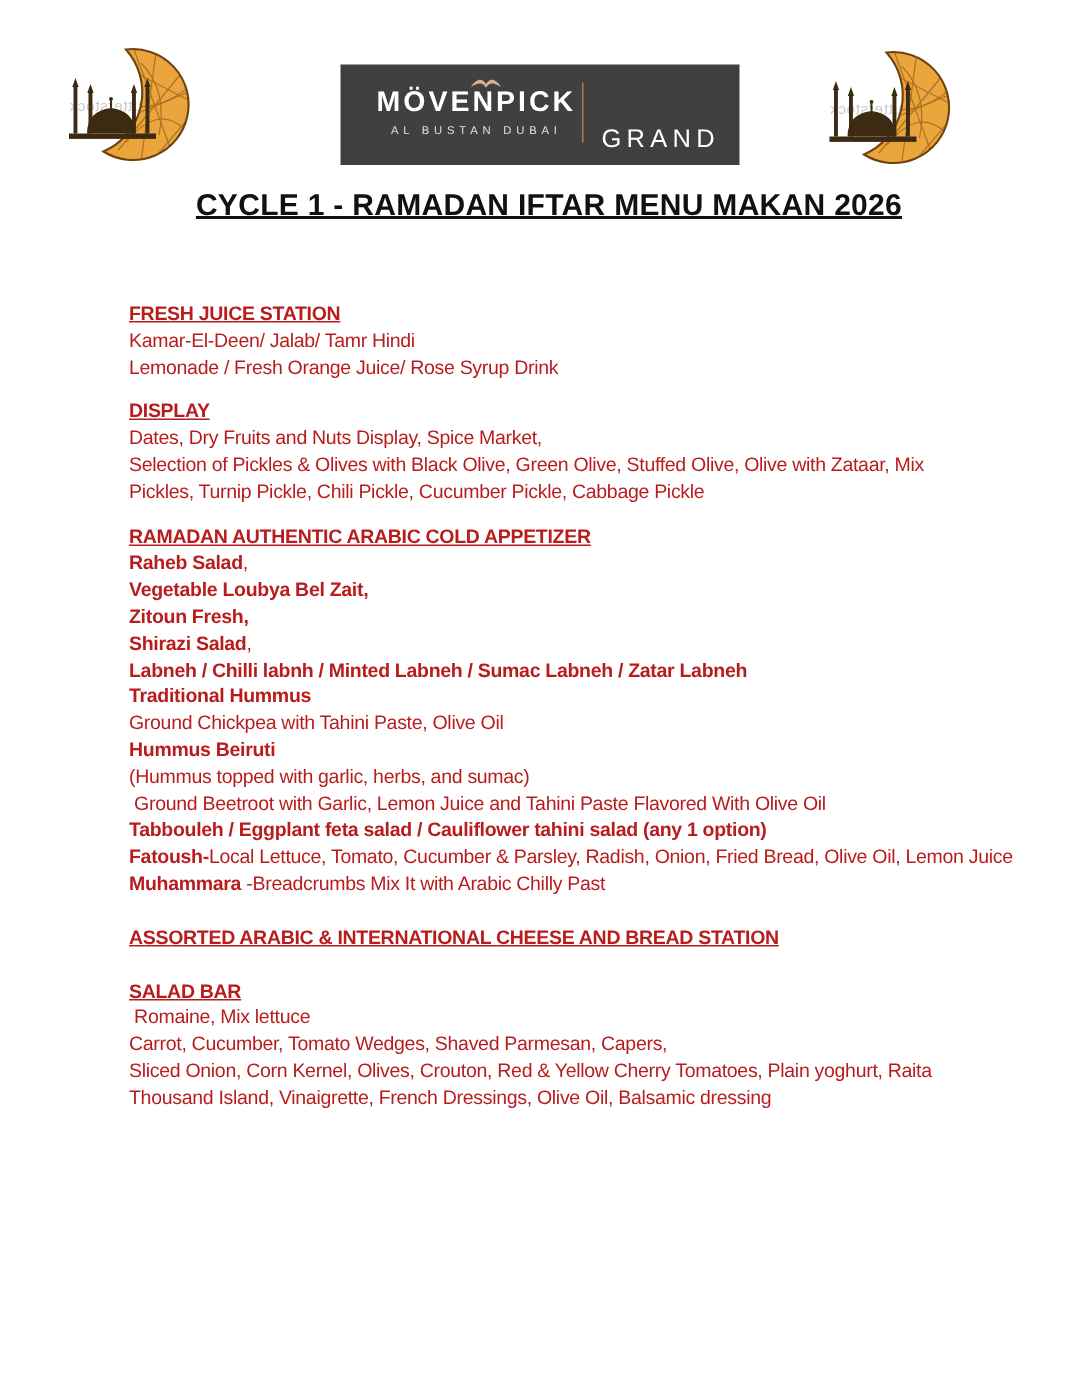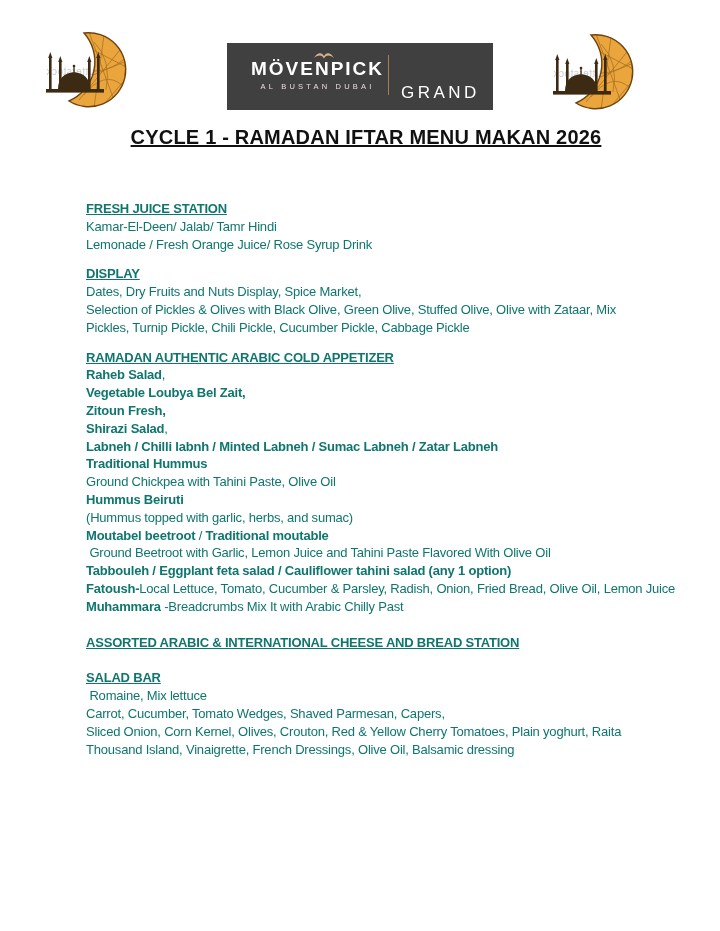--- a/index.html
+++ b/index.html
@@ -99,7 +99,7 @@
     font-size: 13px;
     line-height: 17.8px;
     letter-spacing: -0.2px;
-    color: #0f766e;
+    color: #b91c1c;
   }
   .section { margin-bottom: 12px; }
   .section:nth-child(3), .section:nth-child(4) { margin-bottom: 18px; }

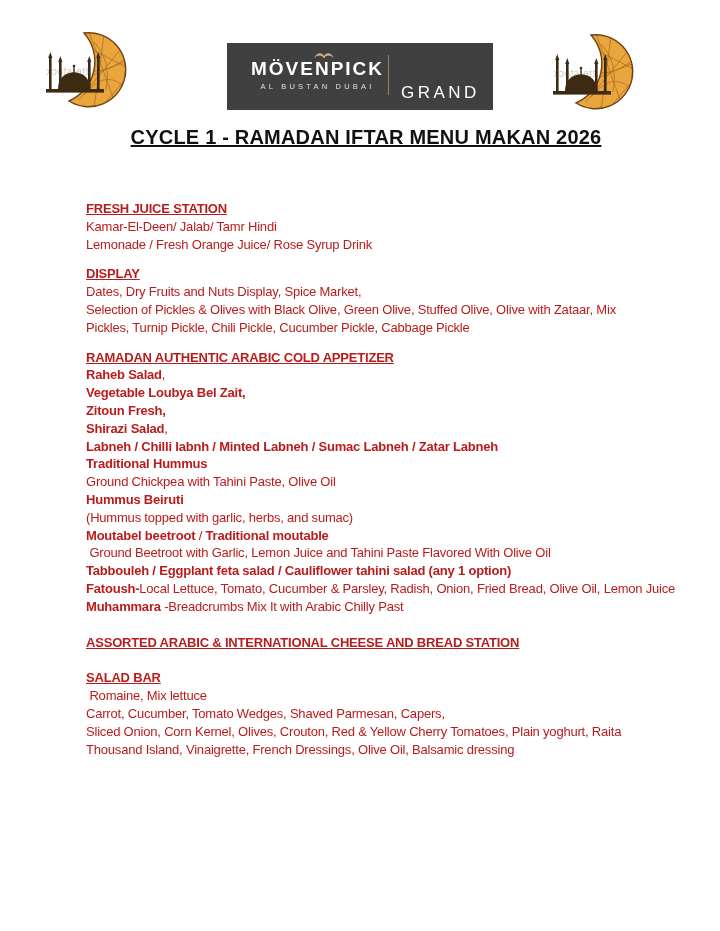--- a/index.html
+++ b/index.html
@@ -229,7 +229,6 @@
         <div class="menu-line"><span>Ground Chickpea with Tahini Paste, Olive Oil</span></div>
         <div class="menu-line"><span class="b">Hummus Beiruti</span></div>
         <div class="menu-line"><span>(Hummus topped with garlic, herbs, and sumac)</span></div>
-        <div class="menu-line"><span class="b">Moutabel beetroot</span><span> / </span><span class="b">Traditional moutable</span></div>
         <div class="menu-line"><span> Ground Beetroot with Garlic, Lemon Juice and Tahini Paste Flavored With Olive Oil</span></div>
         <div class="menu-line"><span class="b">Tabbouleh / Eggplant feta salad / Cauliflower tahini salad (any 1 option)</span></div>
         <div class="menu-line"><span class="b">Fatoush-</span><span>Local Lettuce, Tomato, Cucumber &amp; Parsley, Radish, Onion, Fried Bread, Olive Oil, Lemon Juice</span></div>

